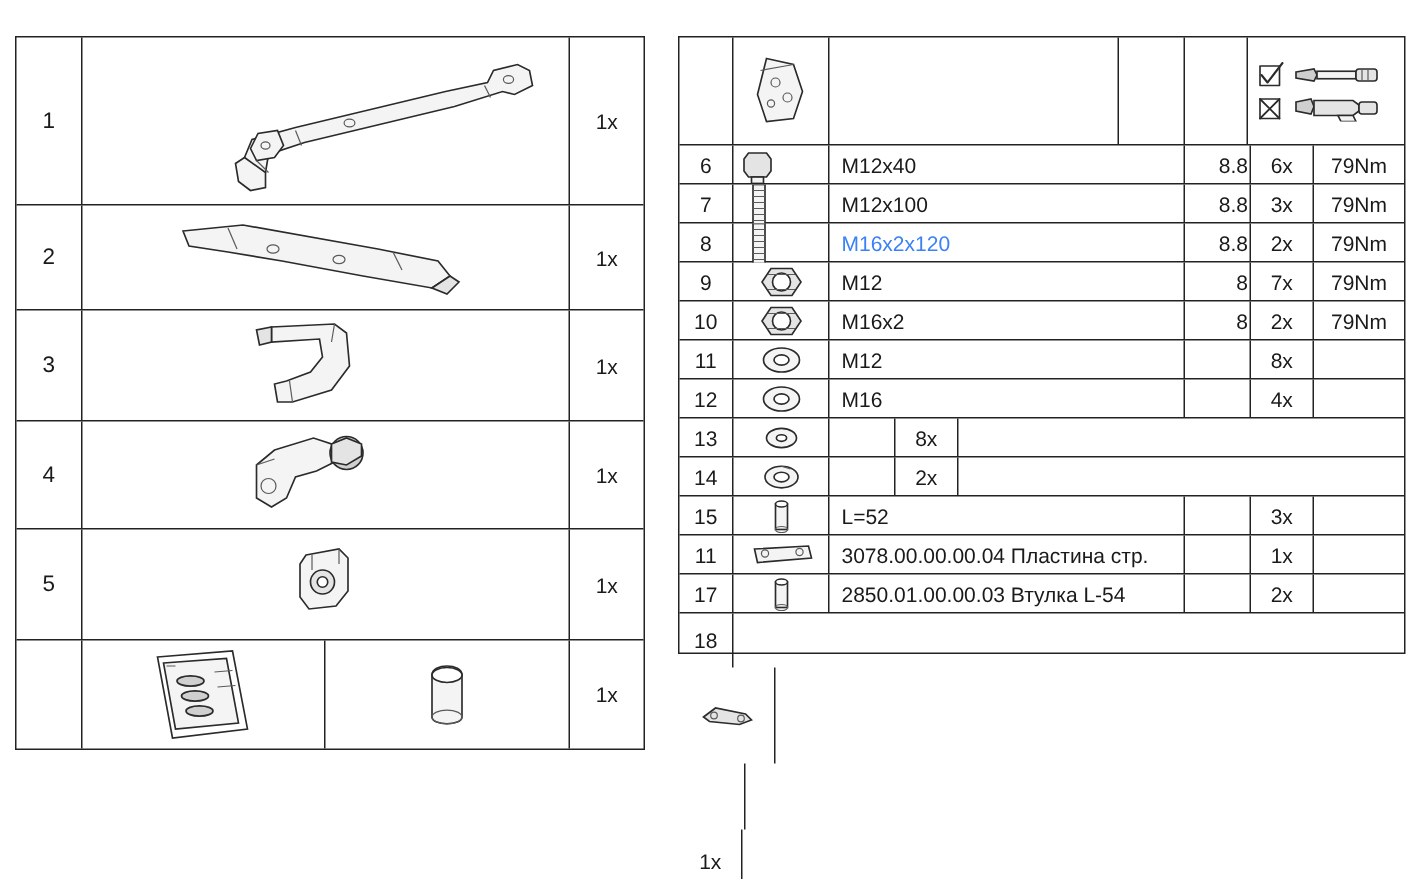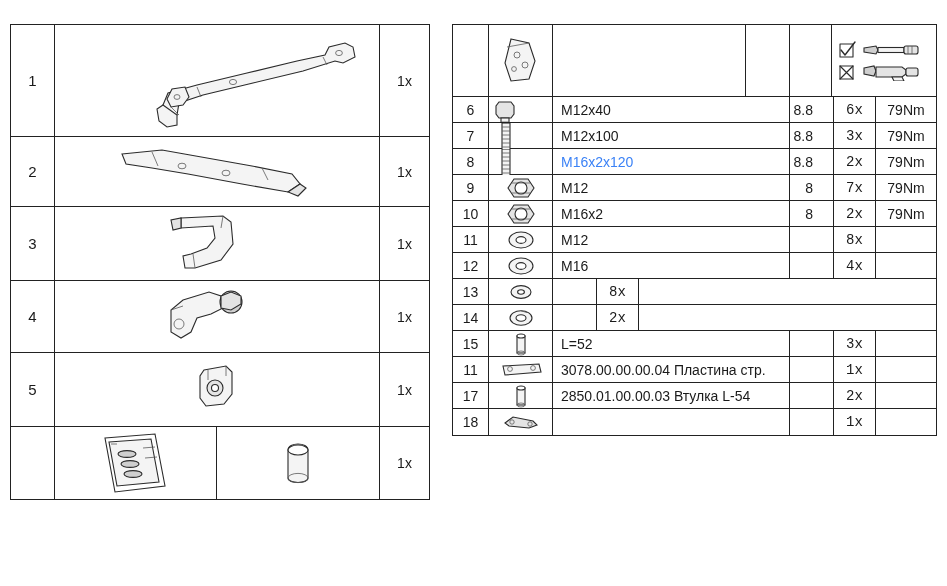--- a/index.html
+++ b/index.html
@@ -94,7 +94,7 @@
   .c-num   { width: 36px;  flex: 0 0 36px;  justify-content: center; }
   .c-pic   { width: 64px;  flex: 0 0 64px;  justify-content: center; }
   .c-desc  { flex: 1 1 auto; padding-left: 8px; }
-  .c-grade { width: 44px;  flex: 0 0 44px;  justify-content: flex-end; padding-right: 20px; }
+  .c-grade { width: 44px;  flex: 0 0 44px;  justify-content: flex-end; padding-right: 1px; }
   .c-qty   { width: 42px;  flex: 0 0 42px;  justify-content: center; font-family: Liberation Mono, monospace; }
   .c-tq    { width: 60px;  flex: 0 0 60px;  justify-content: center; }
 

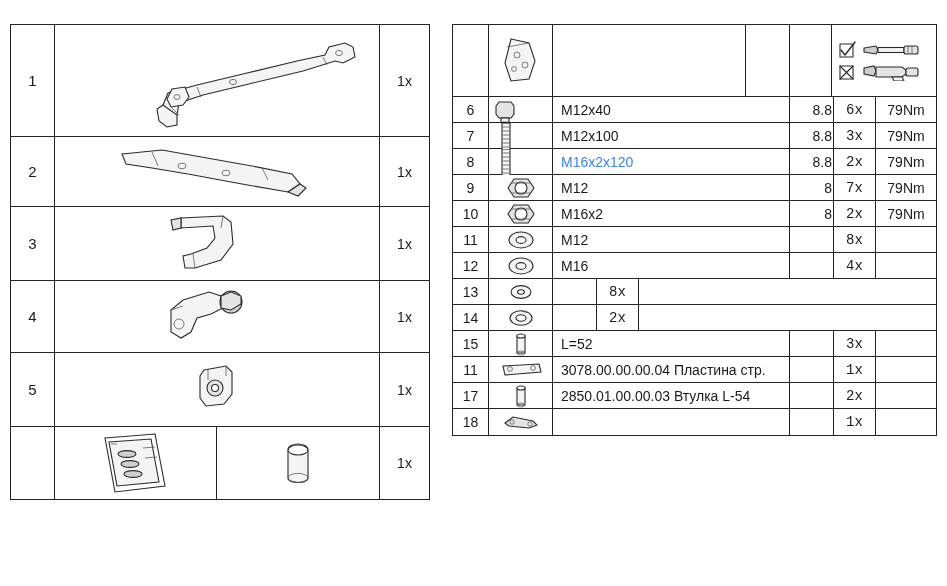--- a/index.html
+++ b/index.html
@@ -95,7 +95,7 @@
   .c-pic   { width: 64px;  flex: 0 0 64px;  justify-content: center; }
   .c-desc  { flex: 1 1 auto; padding-left: 8px; }
   .c-grade { width: 44px;  flex: 0 0 44px;  justify-content: flex-end; padding-right: 1px; }
-  .c-qty   { width: 42px;  flex: 0 0 42px;  justify-content: center; font-family: Liberation Mono, monospace; }
+  .c-qty   { width: 42px;  flex: 0 0 42px;  justify-content: center; }
   .c-tq    { width: 60px;  flex: 0 0 60px;  justify-content: center; }
 
   .desc-grey { color: #3b82f6; }

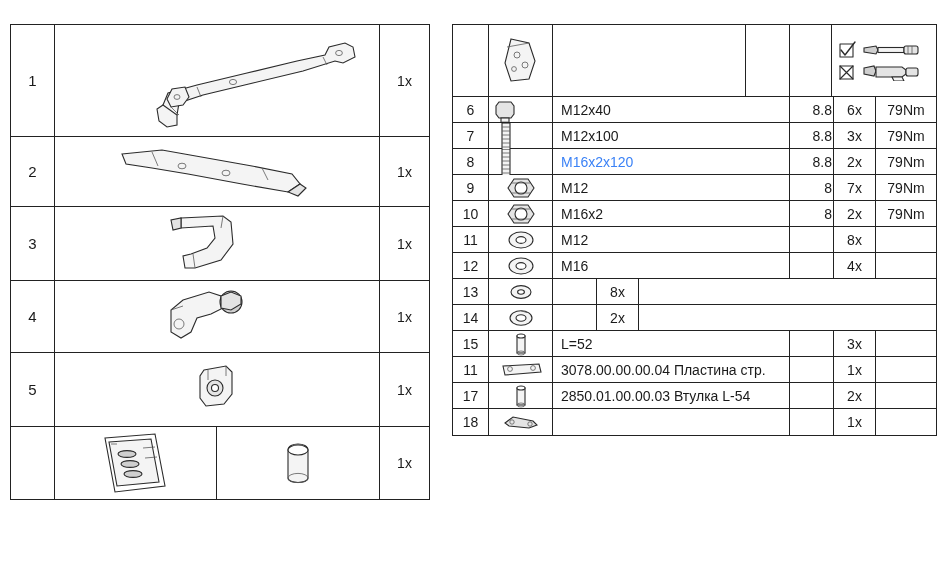--- a/index.html
+++ b/index.html
@@ -79,7 +79,7 @@
     box-sizing: border-box;
     height: 26px;
   }
-  .rrow:last-child { border-bottom: none; }
+  .rrow:last-child { border-bottom: none; flex-direction: column; }
   .rhead {
     height: 72px;
   }

